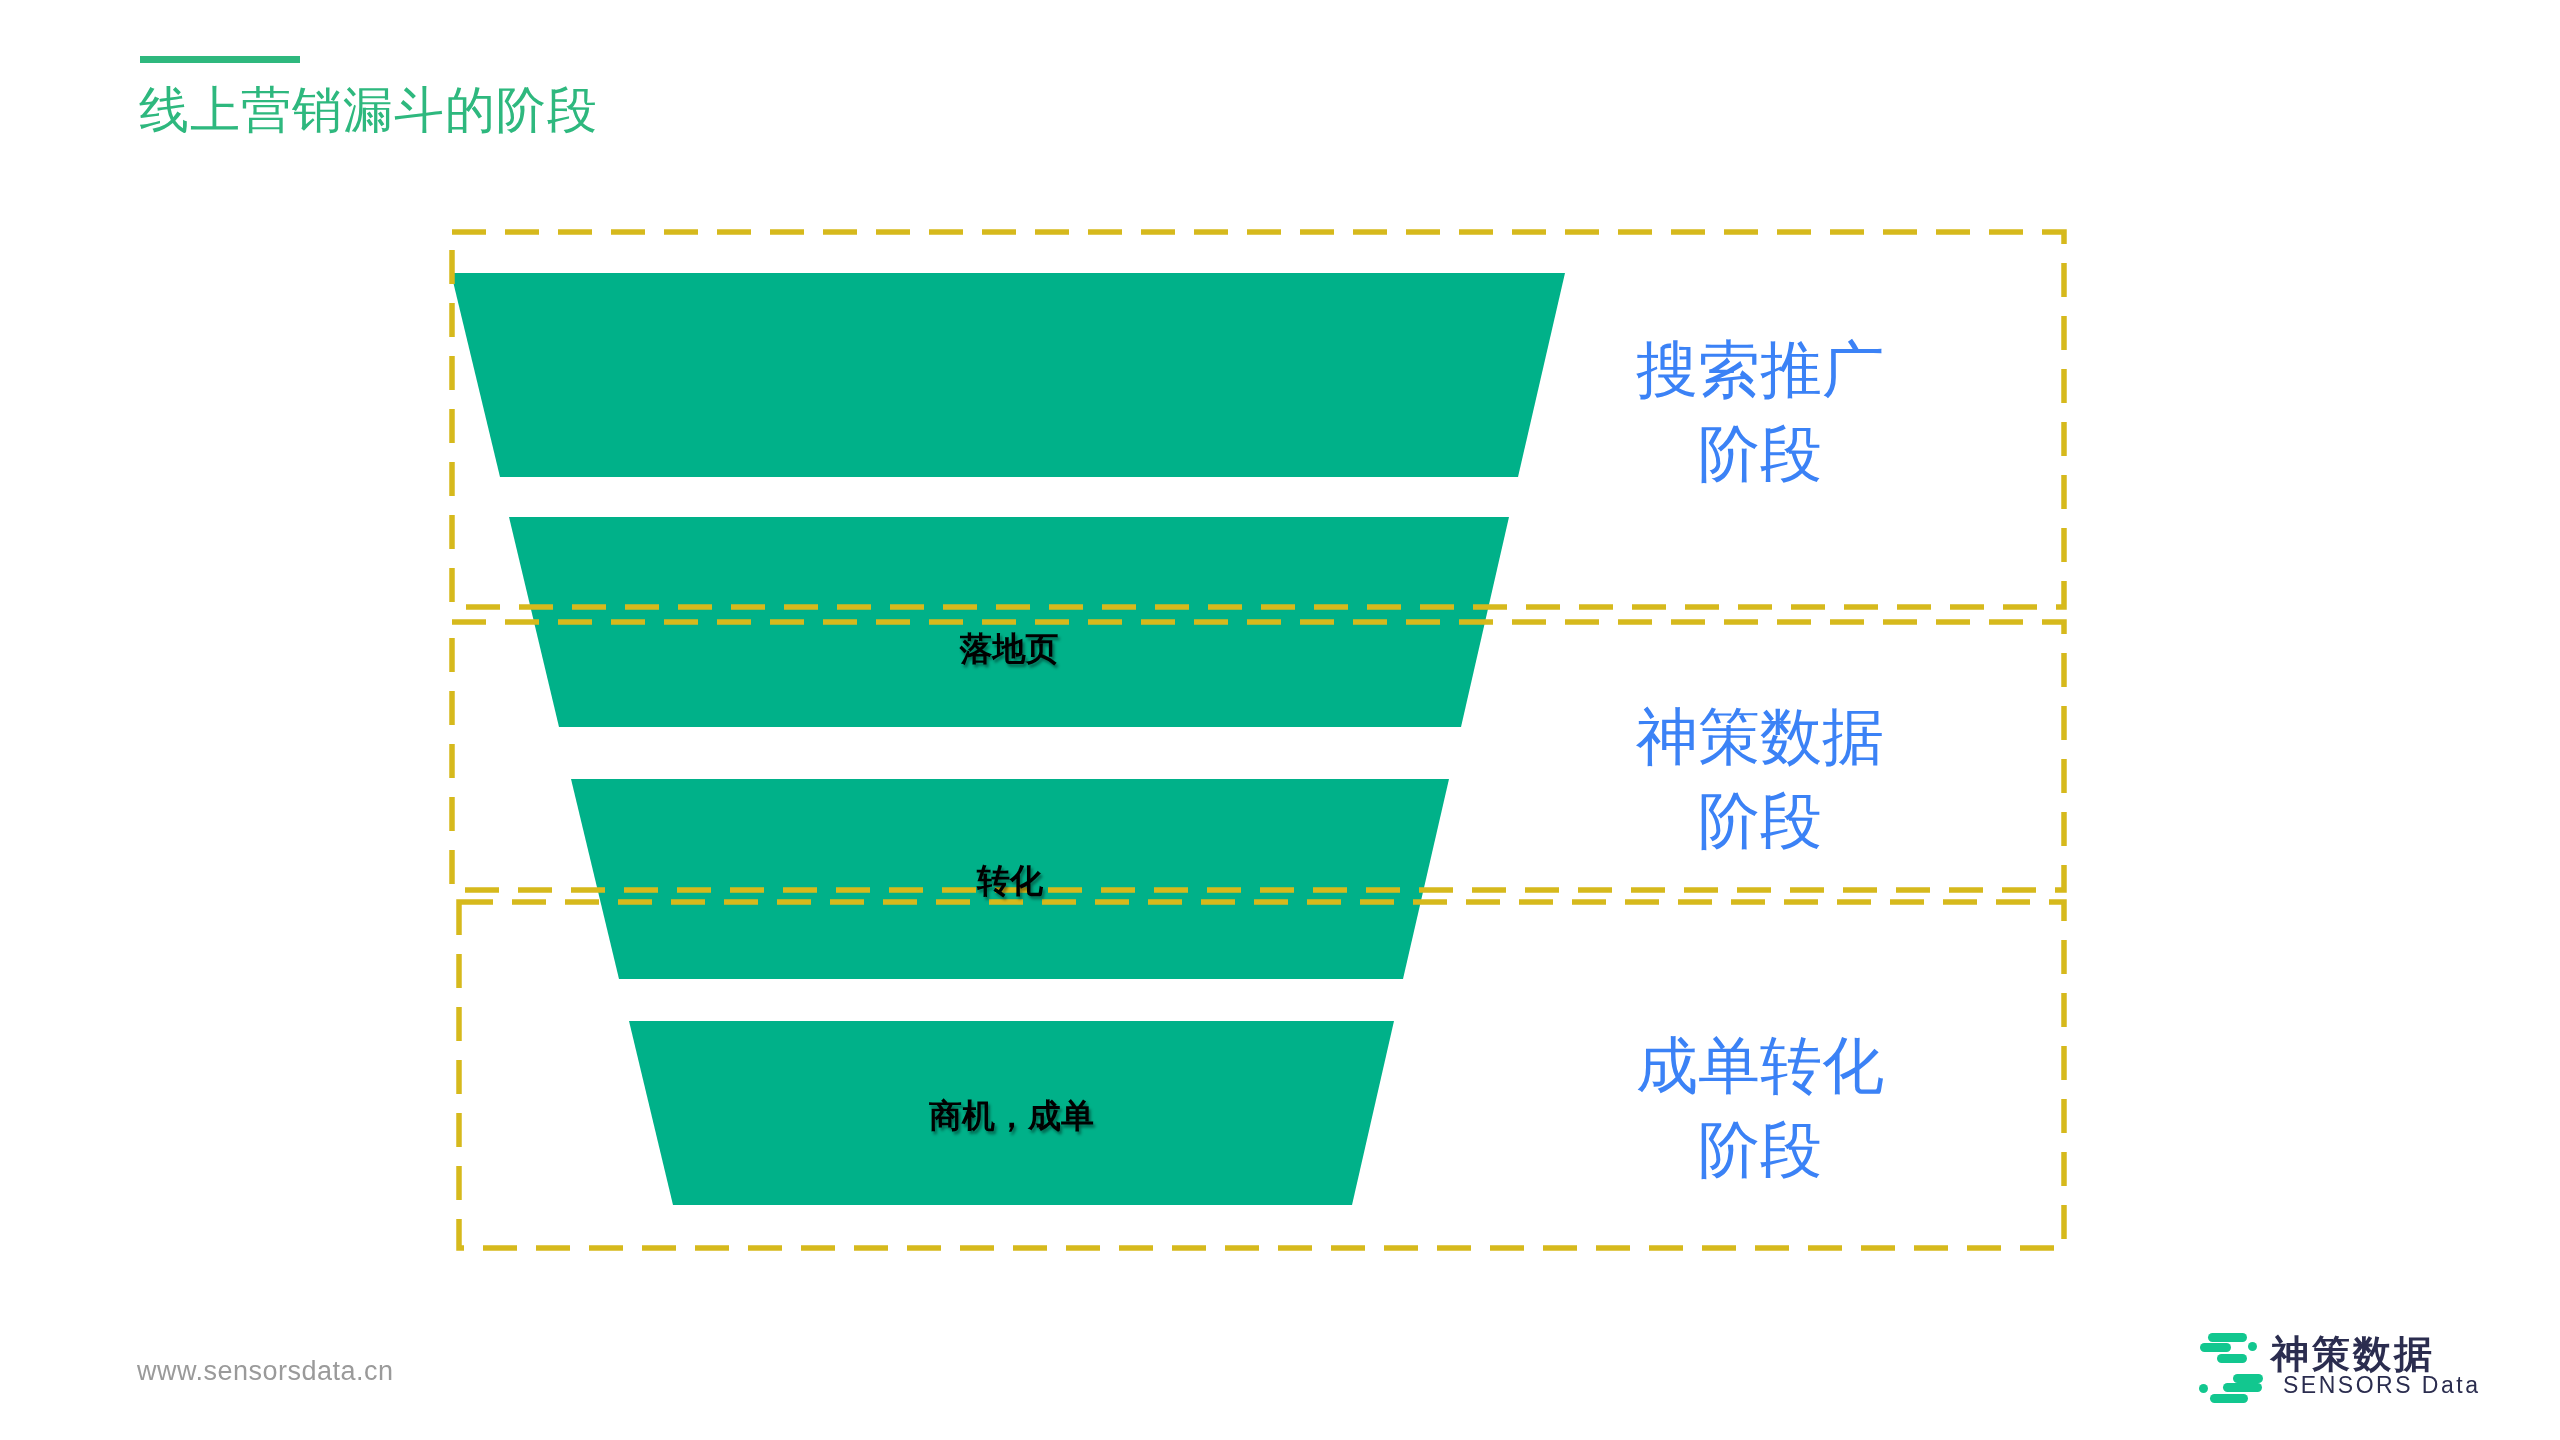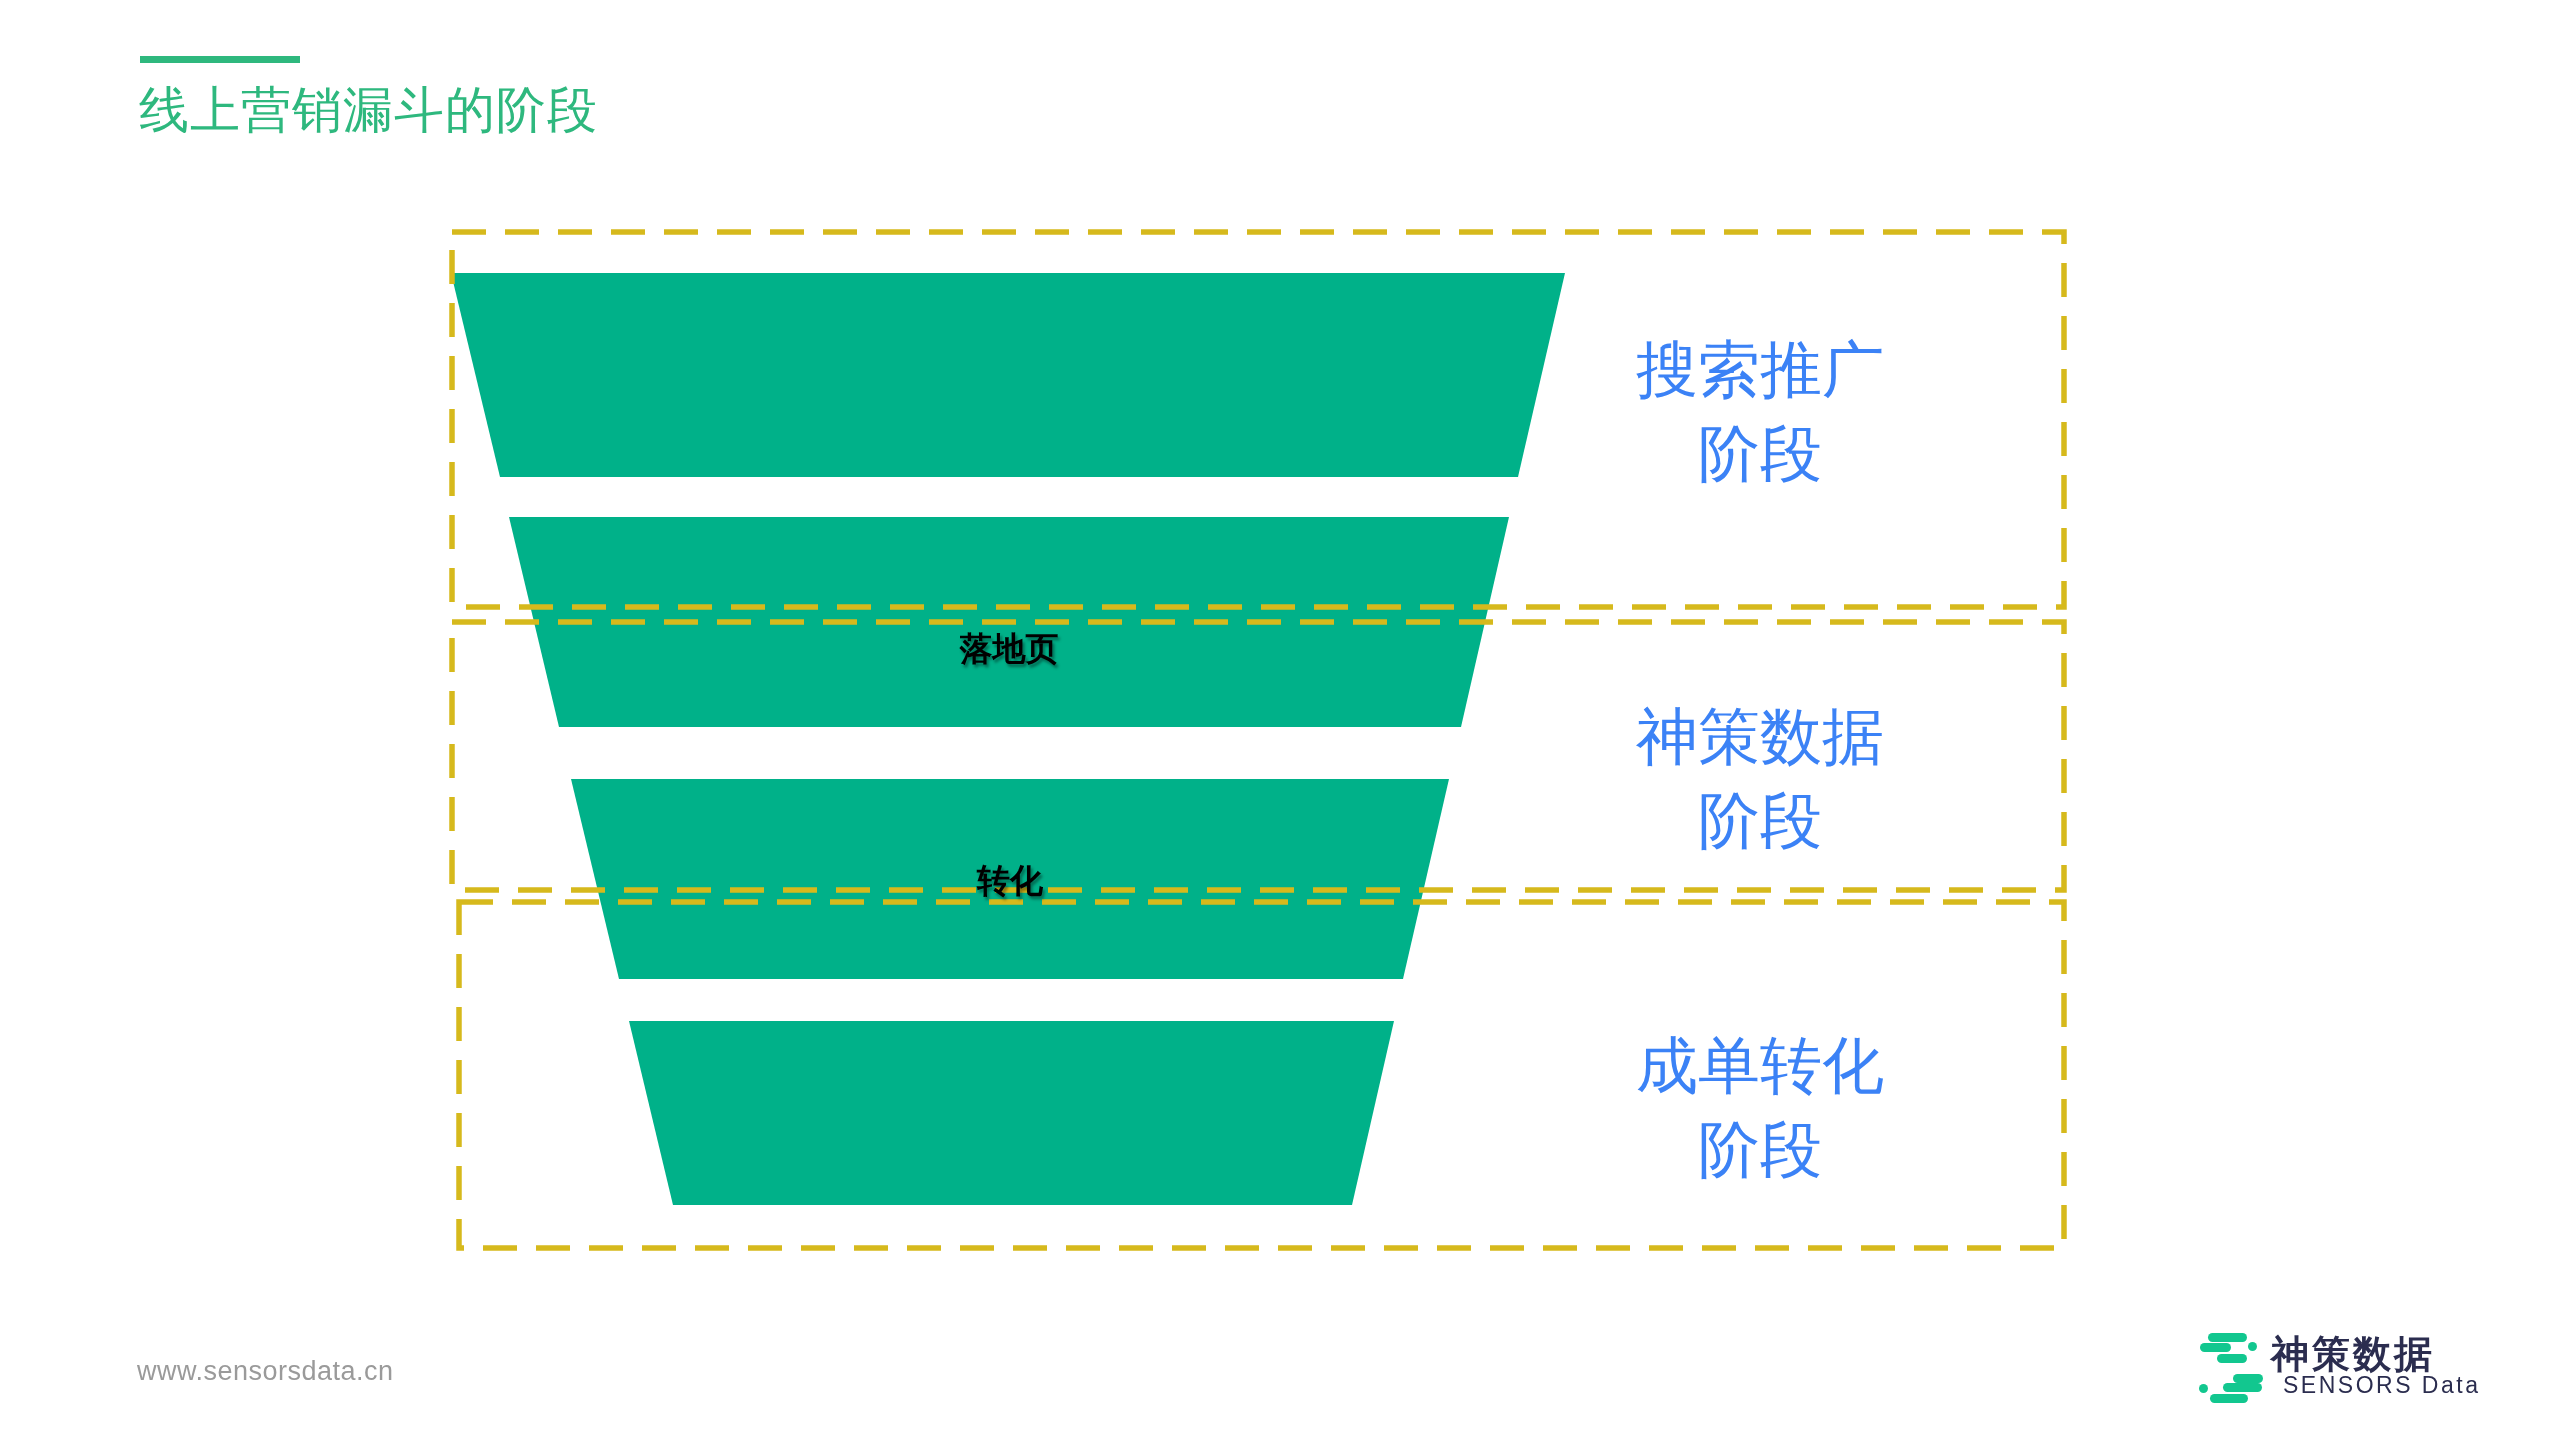--- a/index.html
+++ b/index.html
@@ -147,6 +147,7 @@
 
   <div class="stage-text s3">转化</div>
   <div class="stage-text s2">落地页</div>
+  <div class="stage-text s4">商机，成单</div>
 
   <div class="phase-label p1">
     <div>搜索推广</div>

